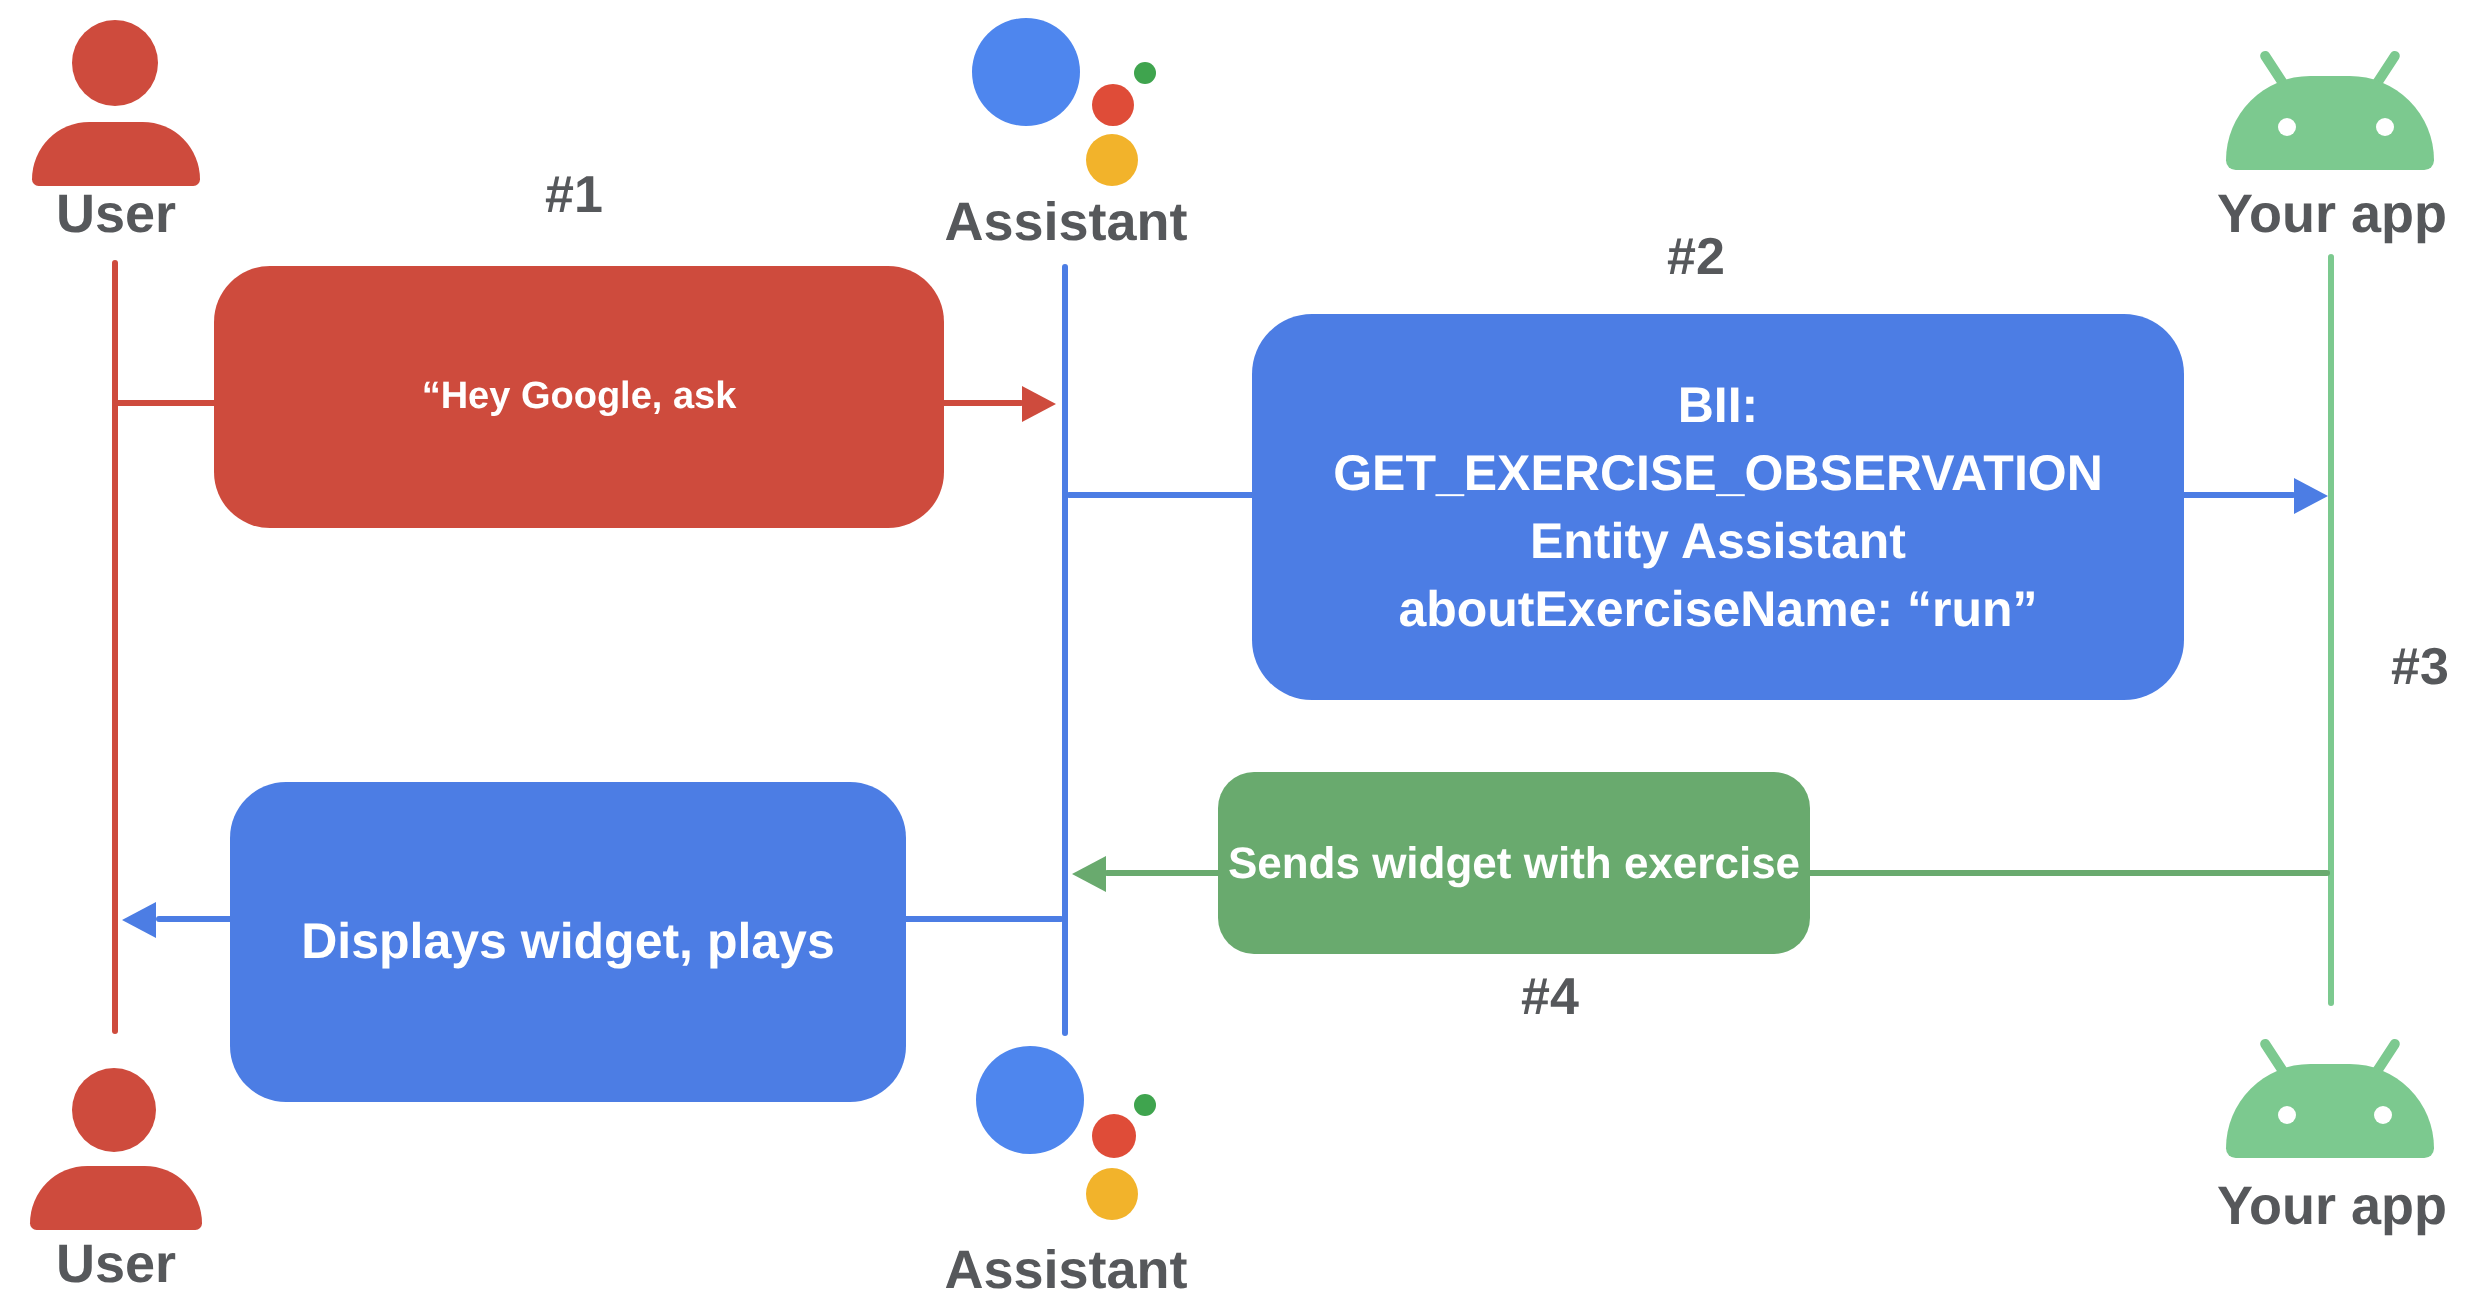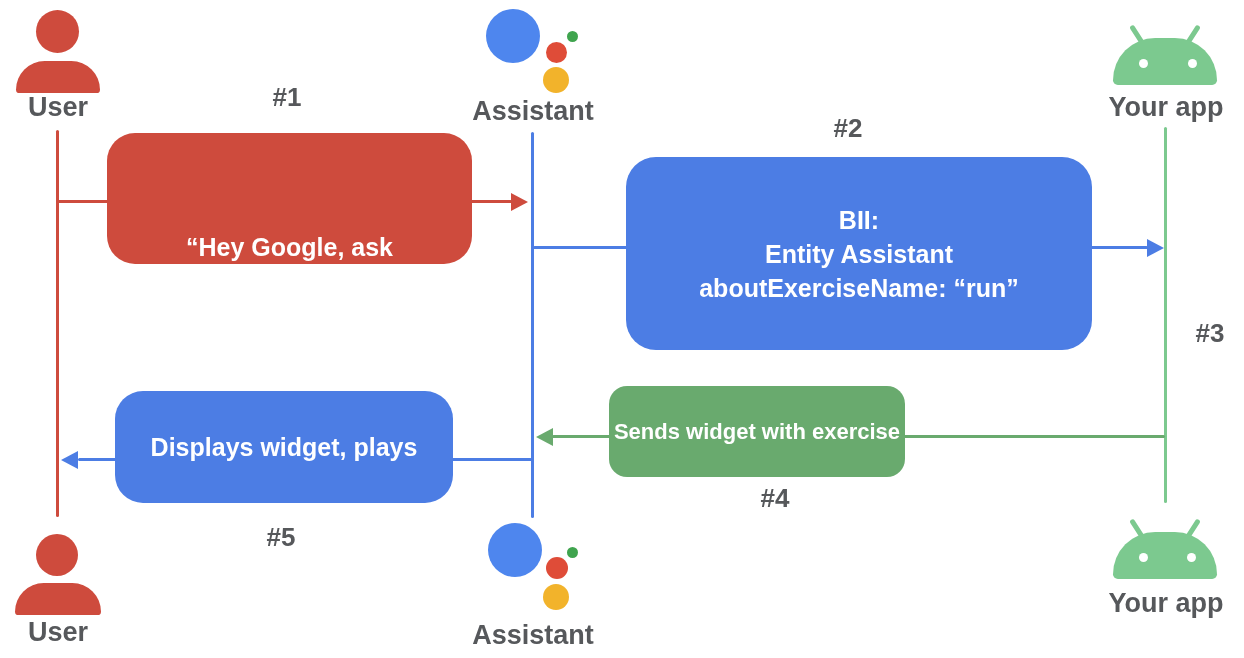--- a/index.html
+++ b/index.html
@@ -66,7 +66,7 @@
   <div class="msg-line blue" style="left:78px;top:458px;width:454px;"></div>
   <div class="arrowhead lt blue" style="left:61px;top:451px;"></div>
 
-  <div class="box red" style="left:107px;top:133px;width:365px;height:131px;border-radius:28px;font-size:25px;line-height:33px;justify-content:flex-end;">
+  <div class="box red" style="left:107px;top:133px;width:365px;height:131px;border-radius:28px;font-size:19px;line-height:33px;">
     <span>“Hey Google, ask</span>
   </div>
 

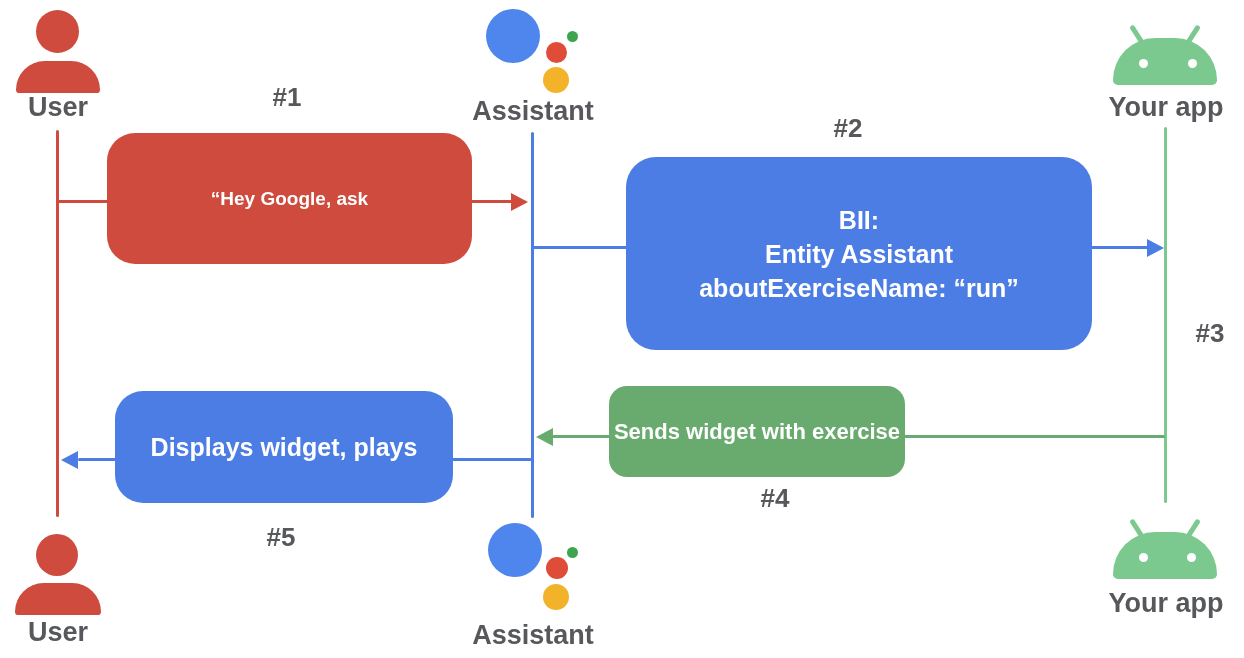--- a/index.html
+++ b/index.html
@@ -72,6 +72,7 @@
 
   <div class="box blue" style="left:626px;top:157px;width:466px;height:193px;border-radius:30px;font-size:25px;line-height:34px;">
     <span>BII:</span>
+    <span>GET_EXERCISE_OBSERVATION</span>
     <span>Entity Assistant</span>
     <span>aboutExerciseName: “run”</span>
   </div>

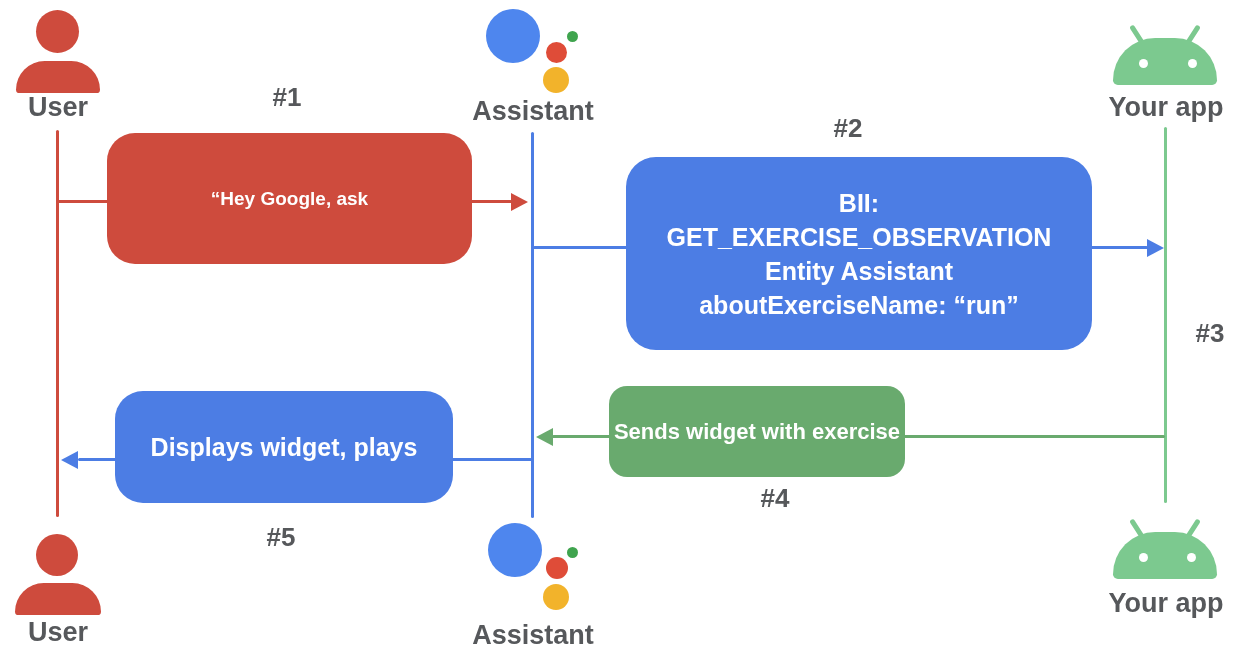--- a/index.html
+++ b/index.html
@@ -81,7 +81,7 @@
     <span>Sends widget with exercise</span>
   </div>
 
-  <div class="box blue" style="left:115px;top:391px;width:338px;height:112px;border-radius:28px;font-size:25px;line-height:33px;">
+  <div class="box blue" style="left:115px;top:391px;width:338px;height:160px;border-radius:28px;font-size:25px;line-height:33px;">
     <span>Displays widget, plays</span>
   </div>
 

